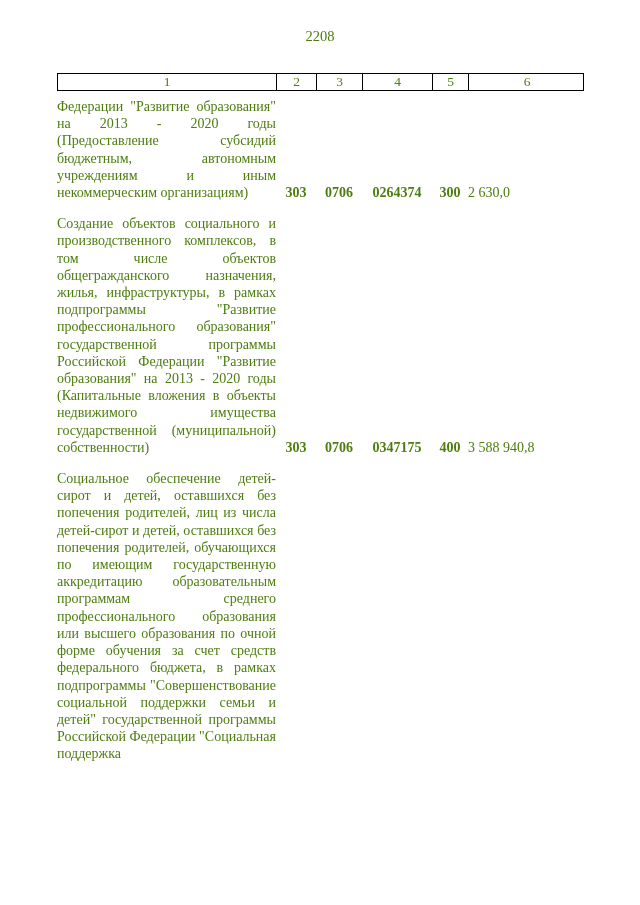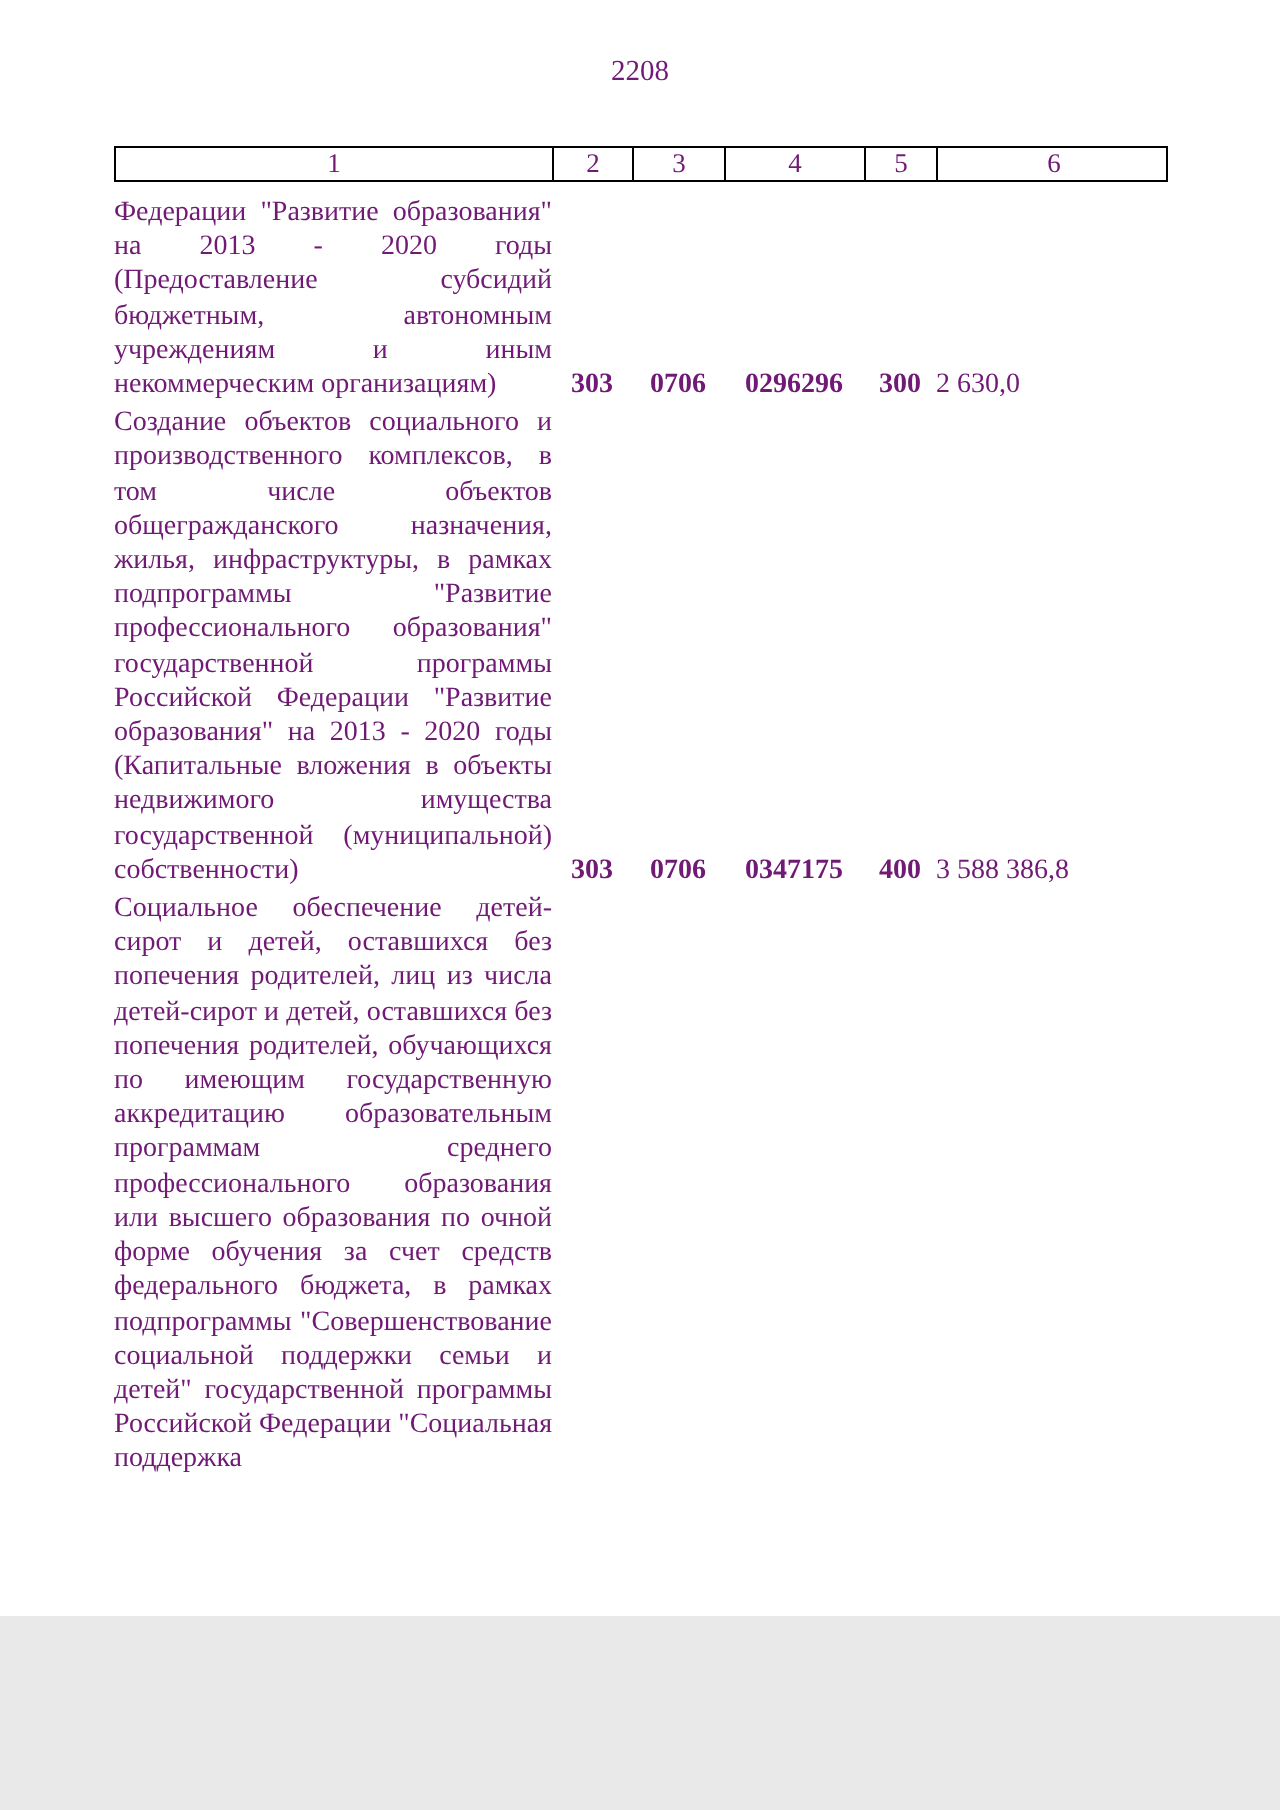--- a/index.html
+++ b/index.html
@@ -8,9 +8,9 @@
   .page {
     position: relative;
     width: 640px;
-    height: 808px;
+    height: 905px;
     background: #ffffff;
-    color: #701a75;
+    color: #4d7c0f;
     overflow: hidden;
   }
   .page-number {

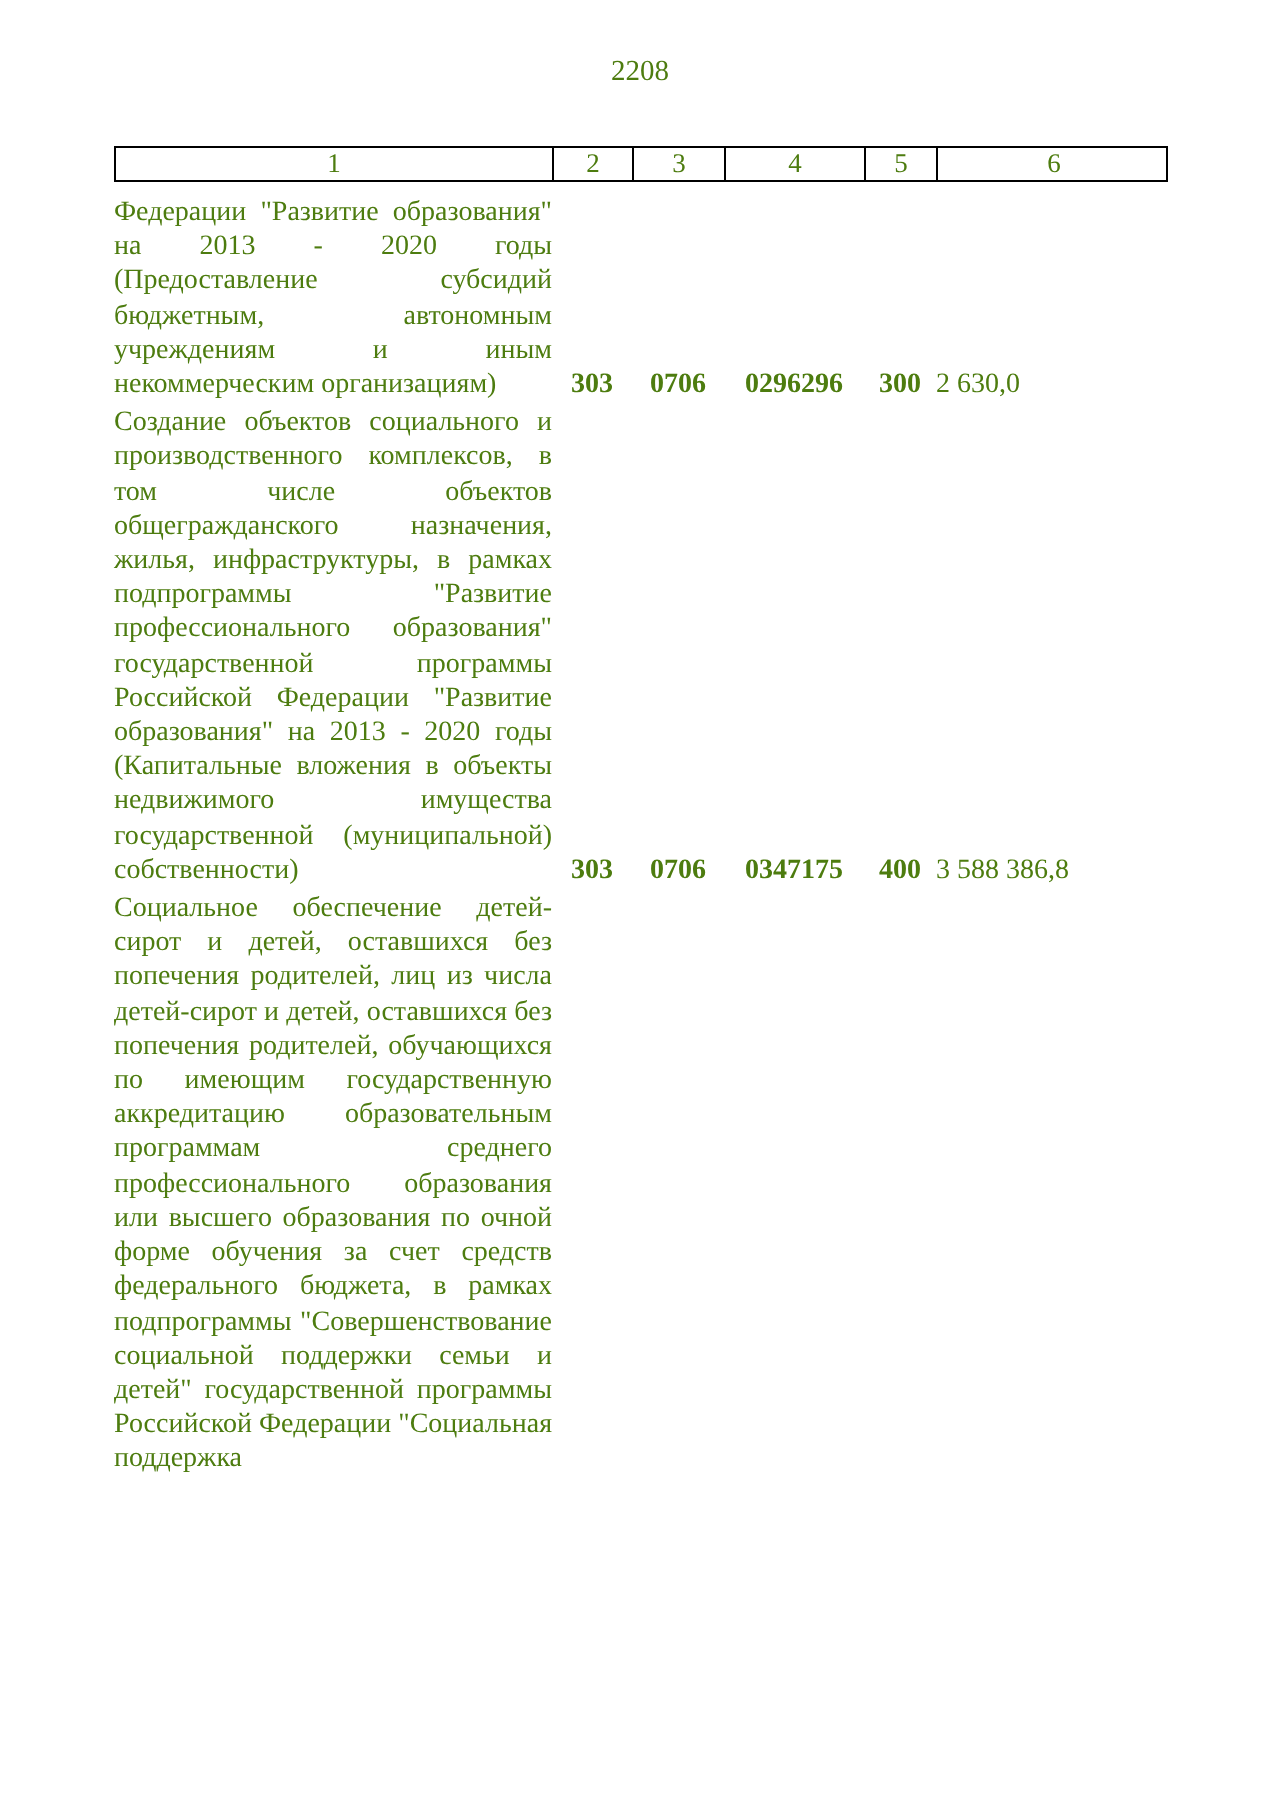--- a/index.html
+++ b/index.html
@@ -77,7 +77,7 @@
         <div class="cell name">Федерации "Развитие образования" на 2013 - 2020 годы (Предоставление субсидий бюджетным, автономным учреждениям и иным некоммерческим организациям)</div>
         <div class="cell num">303</div>
         <div class="cell num">0706</div>
-        <div class="cell num">0296296</div>
+        <div class="cell num">0264374</div>
         <div class="cell num">300</div>
         <div class="cell amt">2 630,0</div>
       </div>

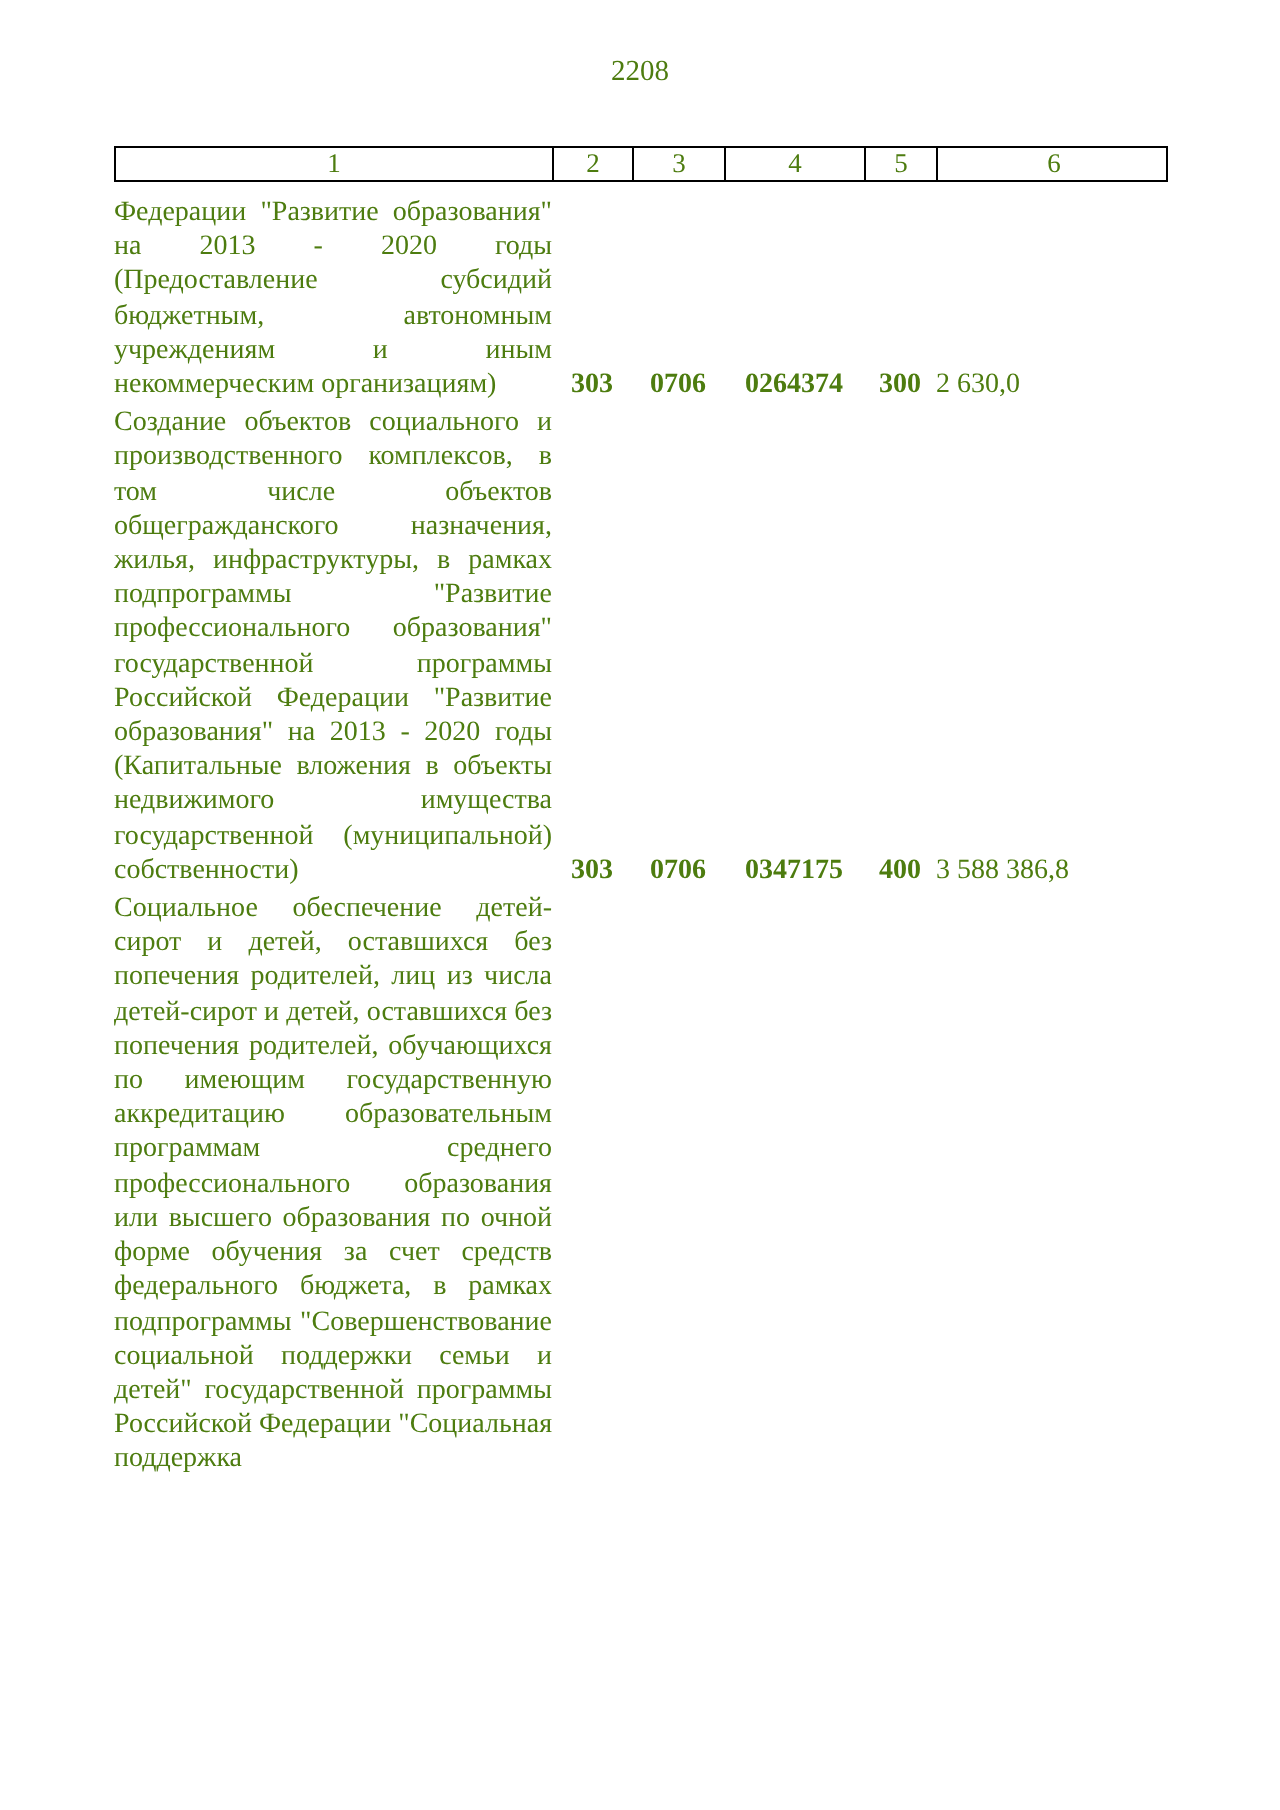--- a/index.html
+++ b/index.html
@@ -43,7 +43,7 @@
     font-size: 14px;
     line-height: 17.2px;
   }
-  .row + .row { margin-top: 2px; }
+  .row + .row { margin-top: 14px; }
   .cell.name {
     text-align: justify;
   }

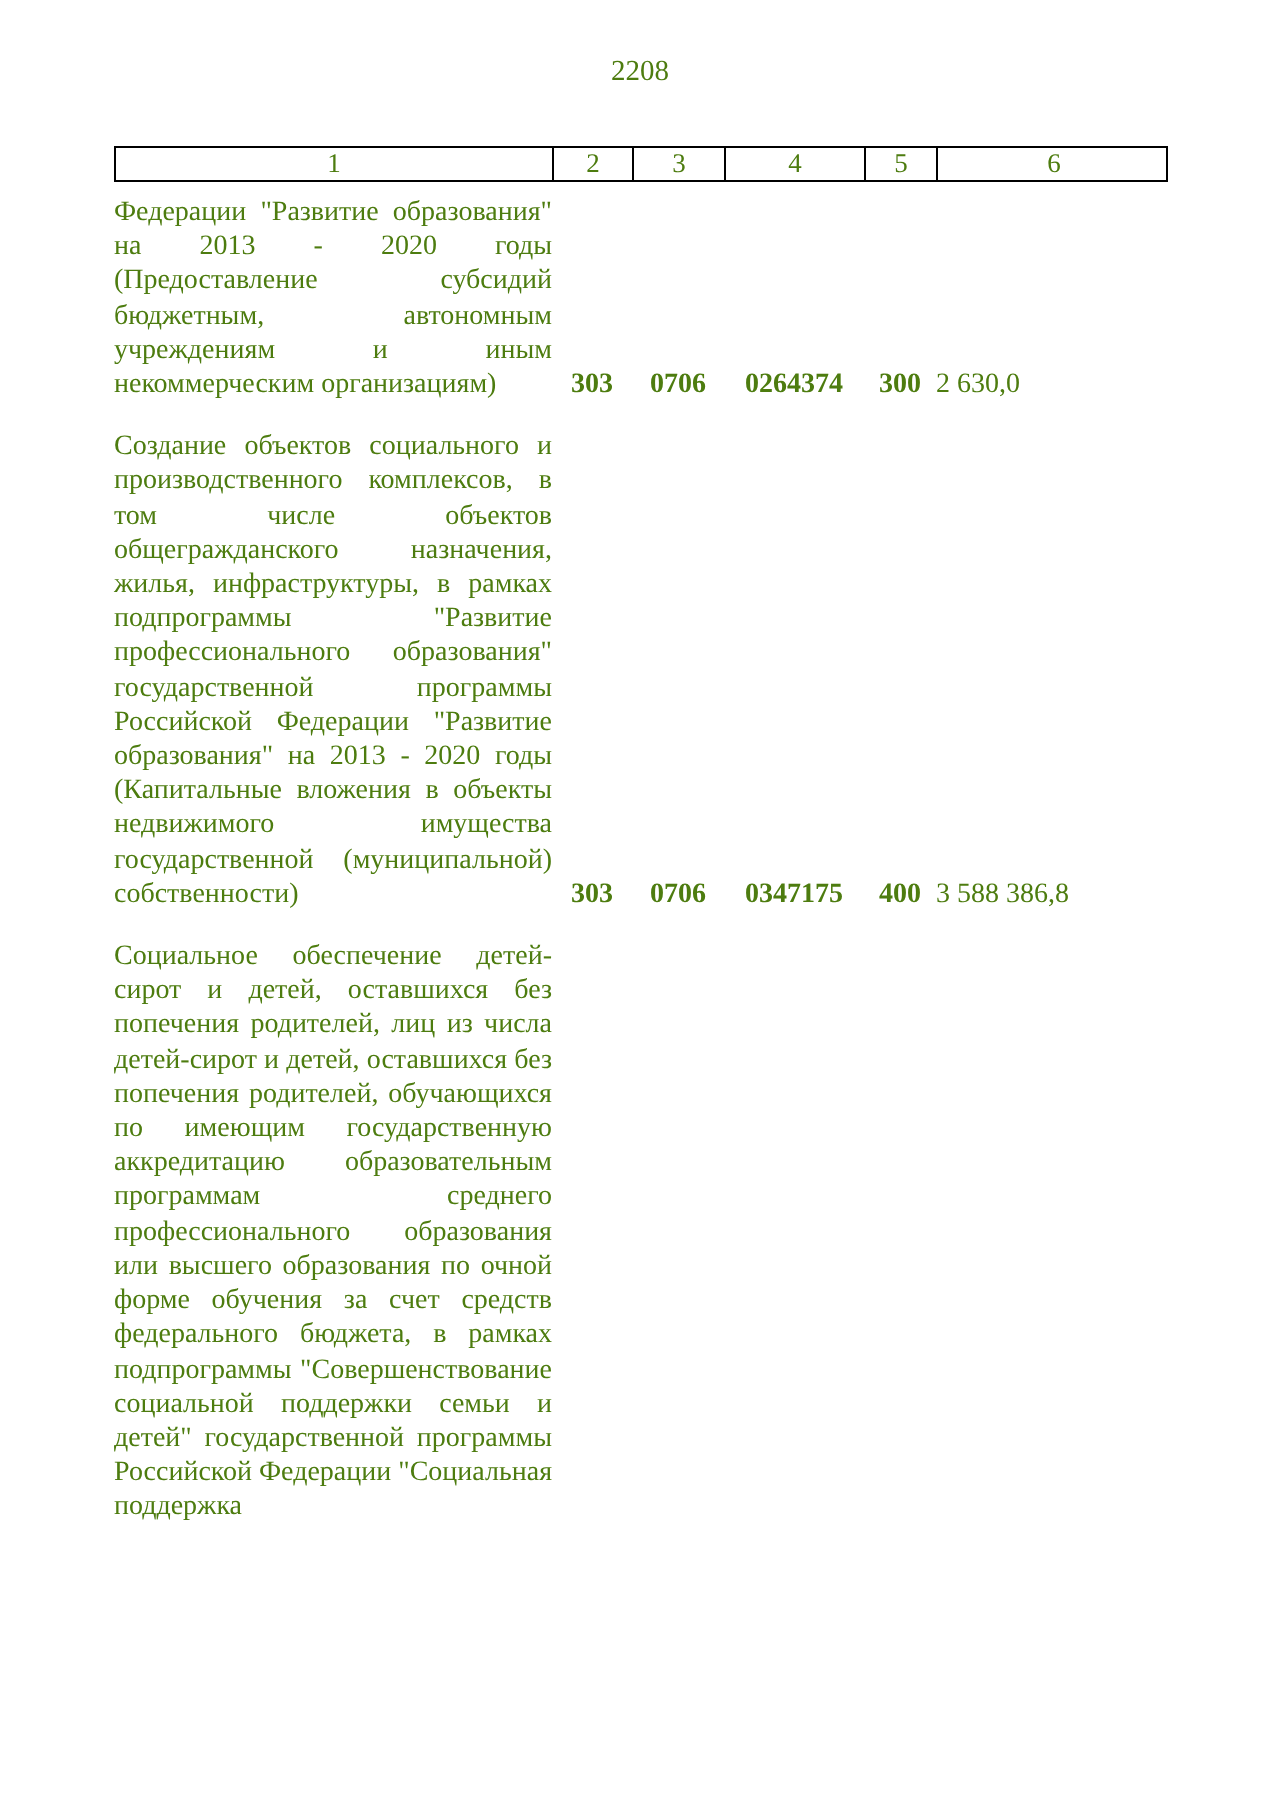--- a/index.html
+++ b/index.html
@@ -88,7 +88,7 @@
         <div class="cell num">0706</div>
         <div class="cell num">0347175</div>
         <div class="cell num">400</div>
-        <div class="cell amt">3 588 386,8</div>
+        <div class="cell amt">3 588 940,8</div>
       </div>
 
       <div class="row continues">

